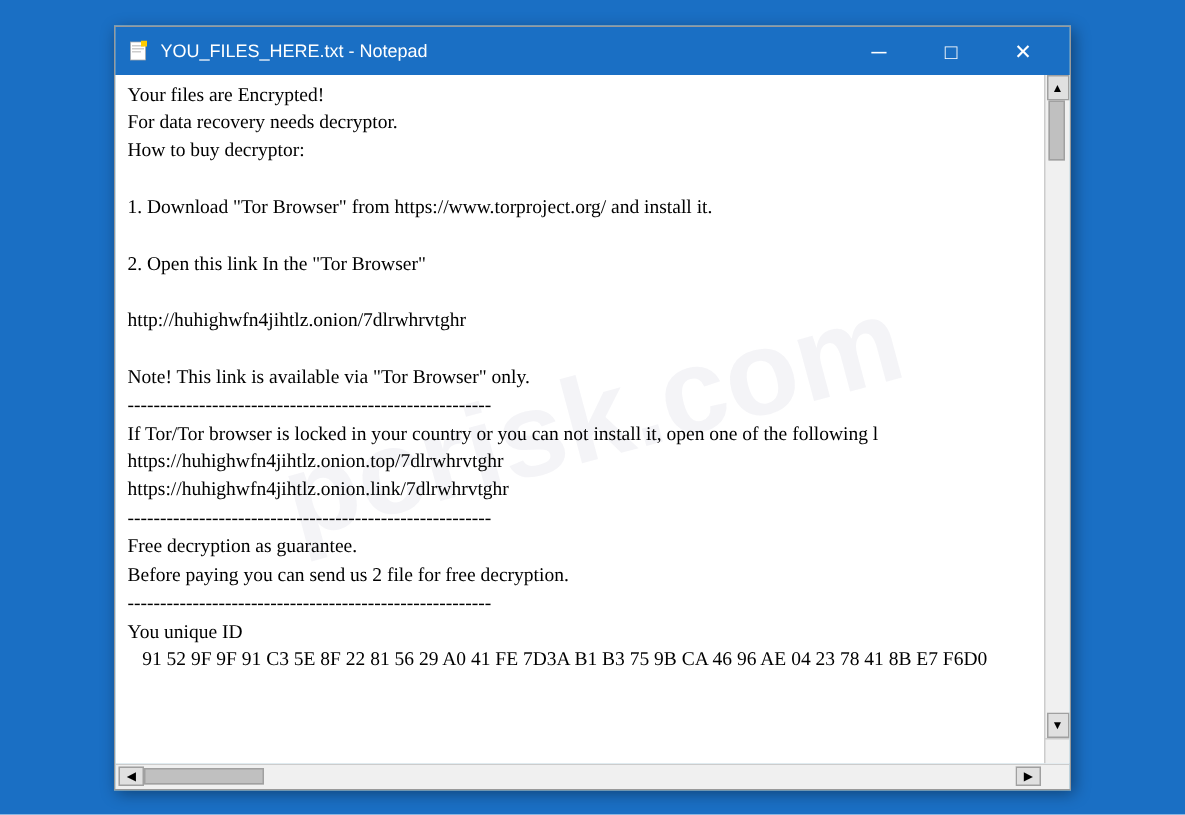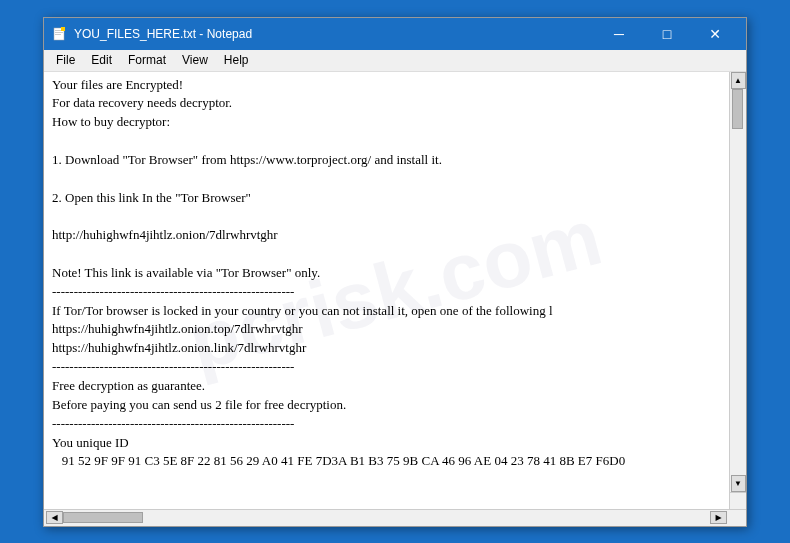--- a/index.html
+++ b/index.html
@@ -20,7 +20,7 @@
     }
 
     .window {
-      width: 704px;
+      width: 638px;
       height: 510px;
       background: #7dd3fc;
       border: 1px solid #999;

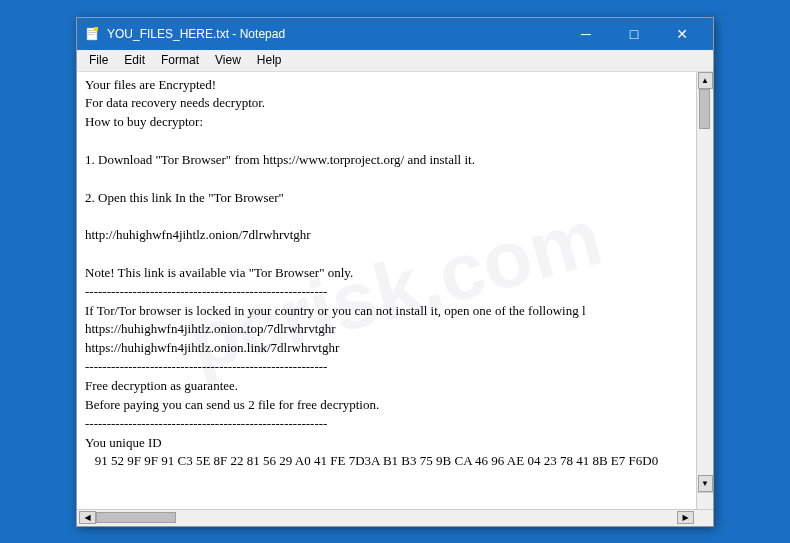--- a/index.html
+++ b/index.html
@@ -249,13 +249,6 @@
     </div>
   </div>
 
-  <div class="menu-bar">
-    <span class="menu-item">File</span>
-    <span class="menu-item">Edit</span>
-    <span class="menu-item">Format</span>
-    <span class="menu-item">View</span>
-    <span class="menu-item">Help</span>
-  </div>
 
   <div class="content-area">
     <div class="watermark">pcrisk.com</div>

